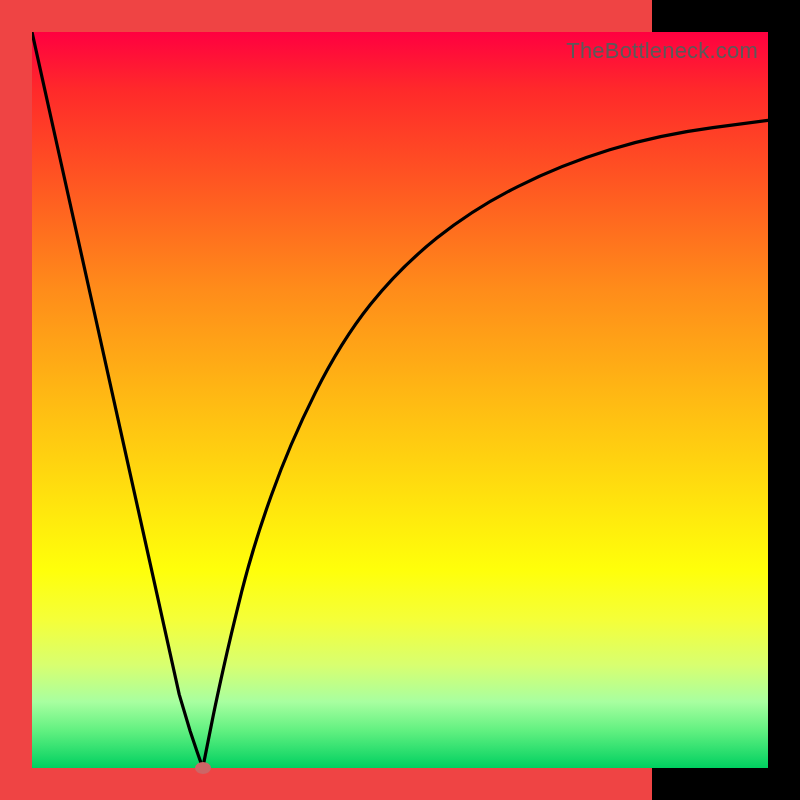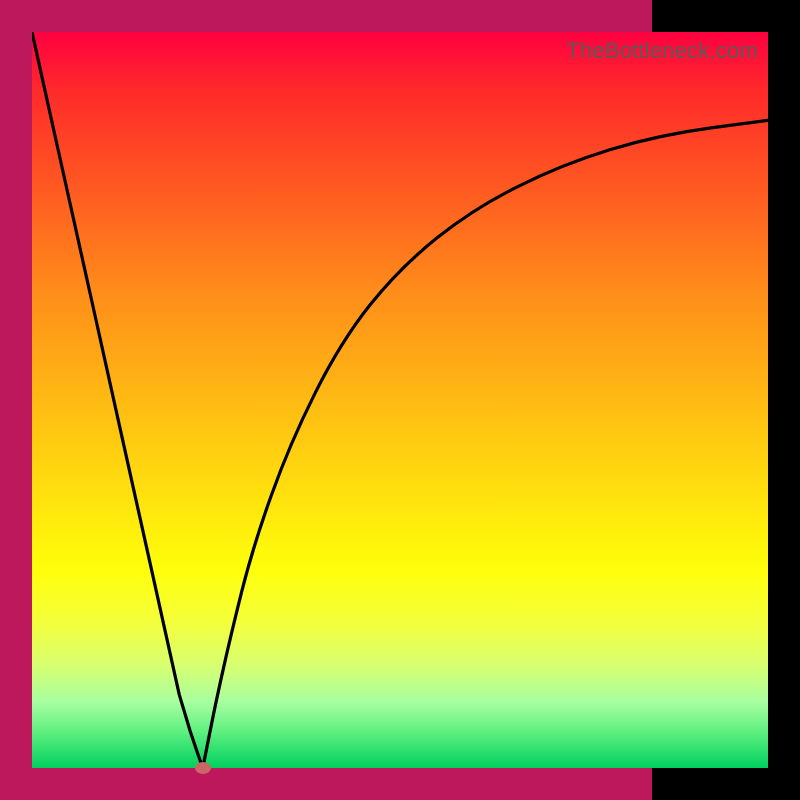--- a/index.html
+++ b/index.html
@@ -14,7 +14,7 @@
   .outer {
     width: 652px;
     height: 800px;
-    background: #be185d;
+    background: #ef4444;
     position: relative;
     text-align: right;
   }

